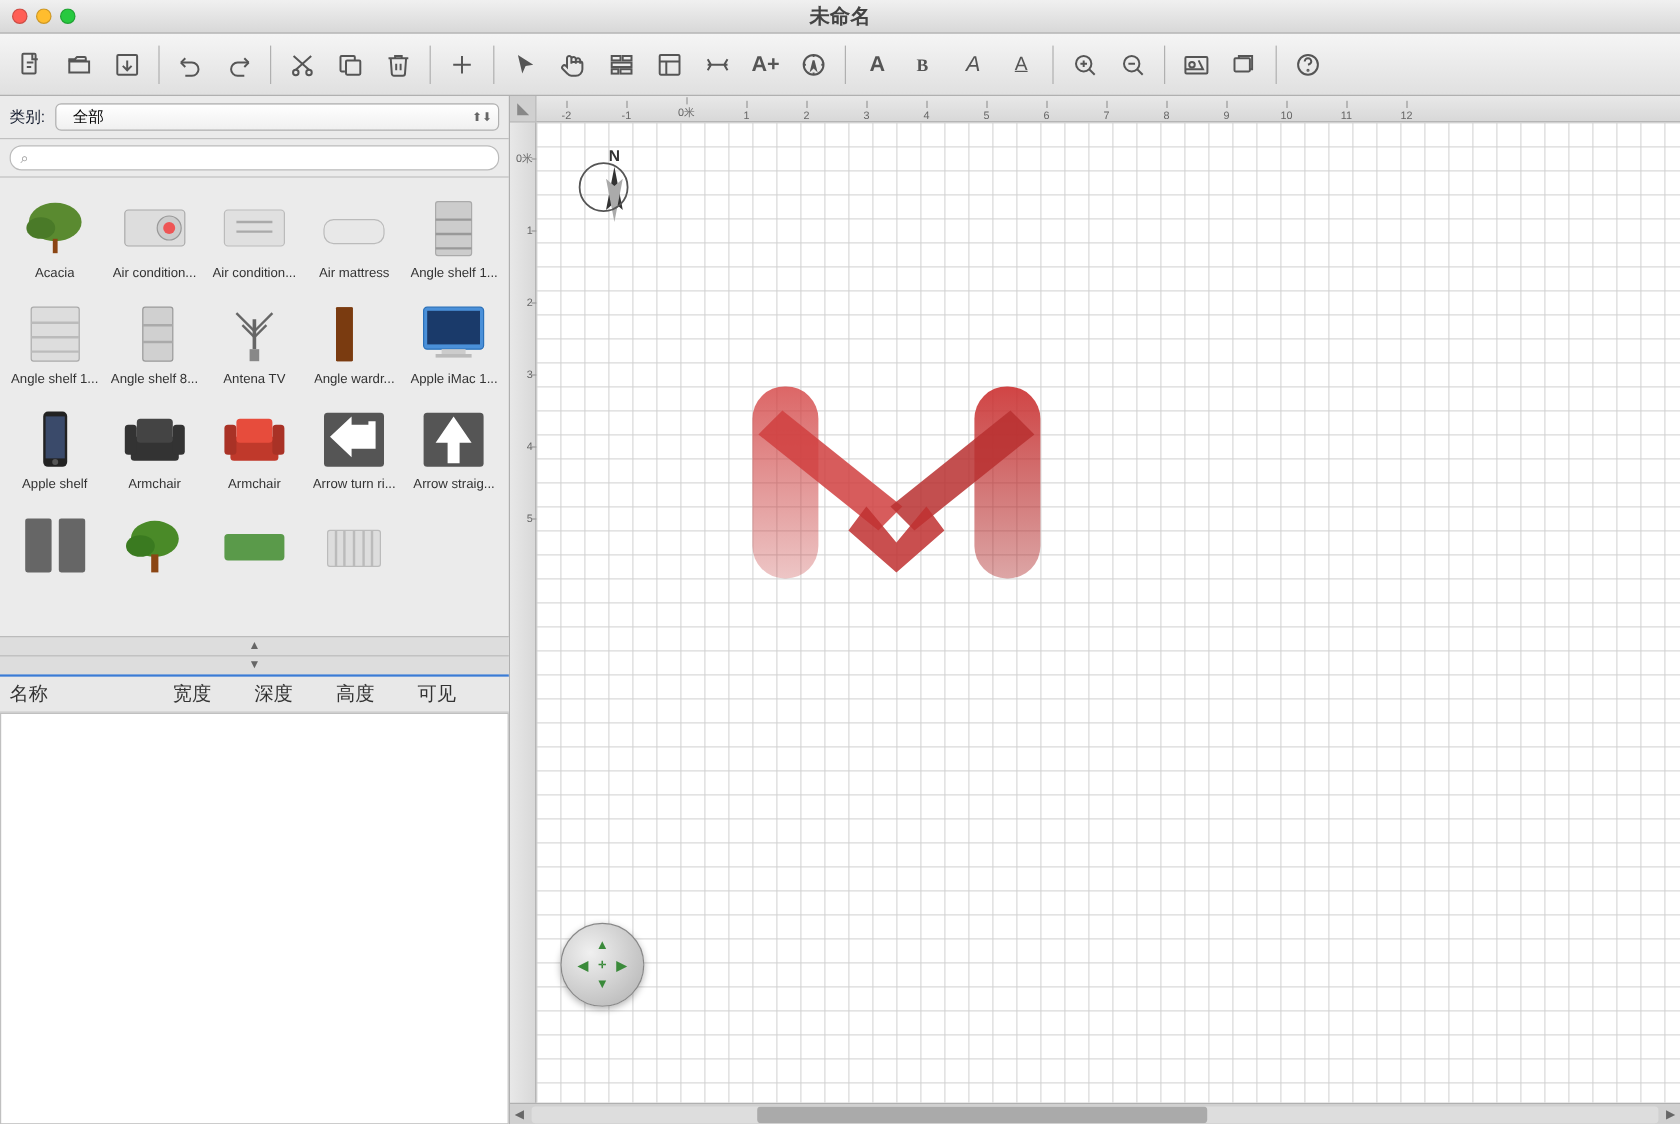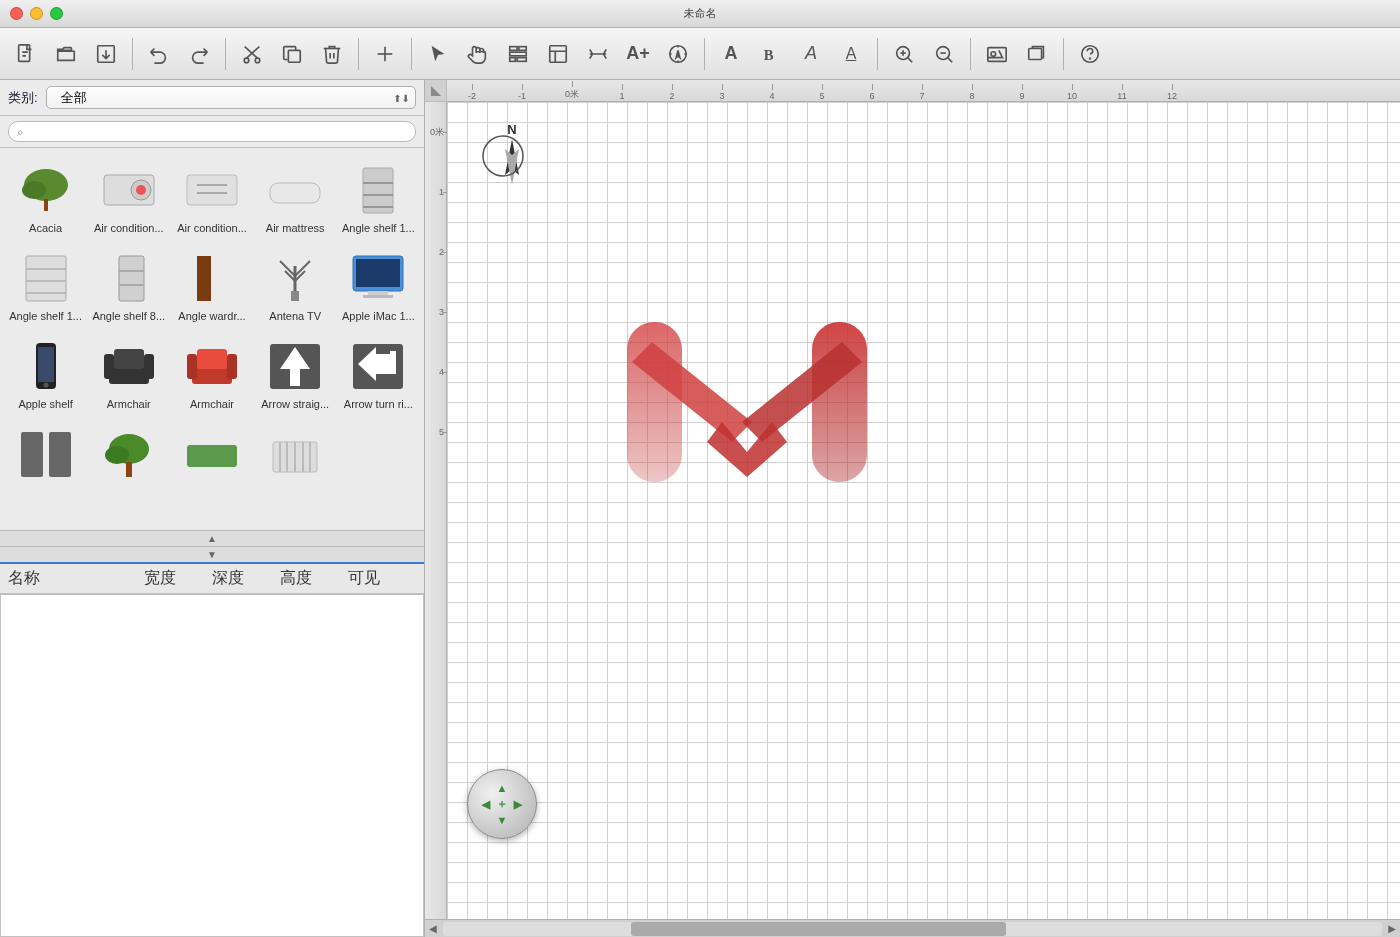--- a/index.html
+++ b/index.html
@@ -41,9 +41,9 @@
     .tb-btn.minimize { background: #ffbd2e; }
     .tb-btn.maximize { background: #27c93f; }
     .title-text {
-      font-size: 11px;
+      font-size: 17px;
       color: #444;
-      font-weight: 400;
+      font-weight: 700;
     }
 
     

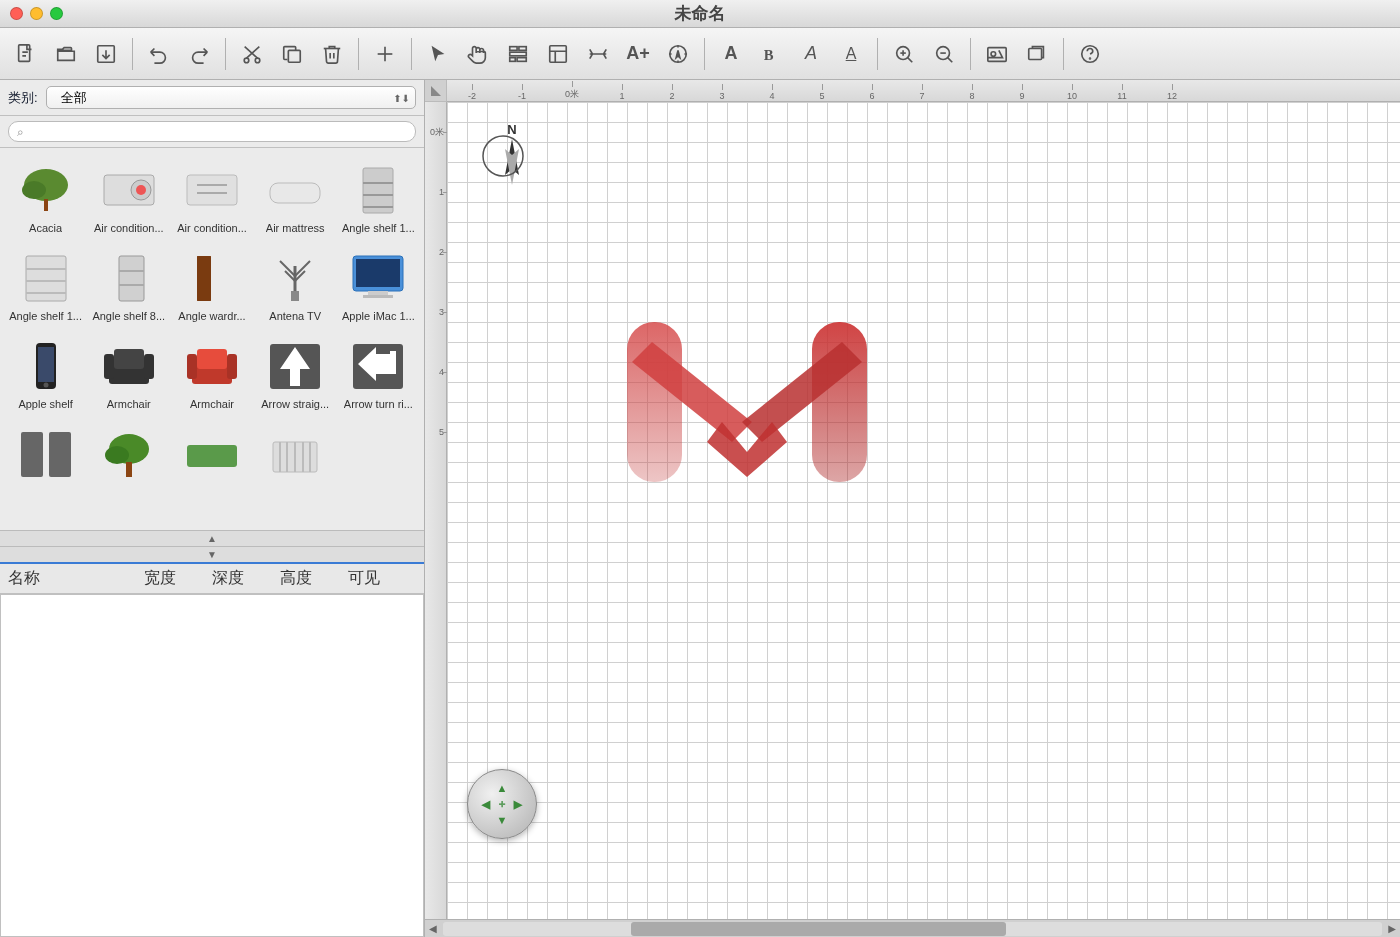--- a/index.html
+++ b/index.html
@@ -679,16 +679,6 @@
       <div class="grid-item">
         <div class="grid-item-img">
           <svg width="60" height="55" viewBox="0 0 60 55">
-              <rect x="15" y="5" width="14" height="45" rx="1" fill="#8B4513"></rect>
-              <rect x="15" y="5" width="14" height="45" rx="1" fill="#7a3b10"></rect>
-            </svg>
-        </div>
-        <span class="grid-item-label">Angle wardr...</span>
-      </div>
-
-      <div class="grid-item">
-        <div class="grid-item-img">
-          <svg width="60" height="55" viewBox="0 0 60 55">
               <line x1="30" y1="40" x2="30" y2="15" stroke="#666" stroke-width="3"></line>
               <line x1="30" y1="25" x2="15" y2="10" stroke="#666" stroke-width="2"></line>
               <line x1="30" y1="25" x2="45" y2="10" stroke="#666" stroke-width="2"></line>
@@ -698,6 +688,16 @@
             </svg>
         </div>
         <span class="grid-item-label">Antena TV</span>
+      </div>
+
+      <div class="grid-item">
+        <div class="grid-item-img">
+          <svg width="60" height="55" viewBox="0 0 60 55">
+              <rect x="15" y="5" width="14" height="45" rx="1" fill="#8B4513"></rect>
+              <rect x="15" y="5" width="14" height="45" rx="1" fill="#7a3b10"></rect>
+            </svg>
+        </div>
+        <span class="grid-item-label">Angle wardr...</span>
       </div>
 
       <div class="grid-item">

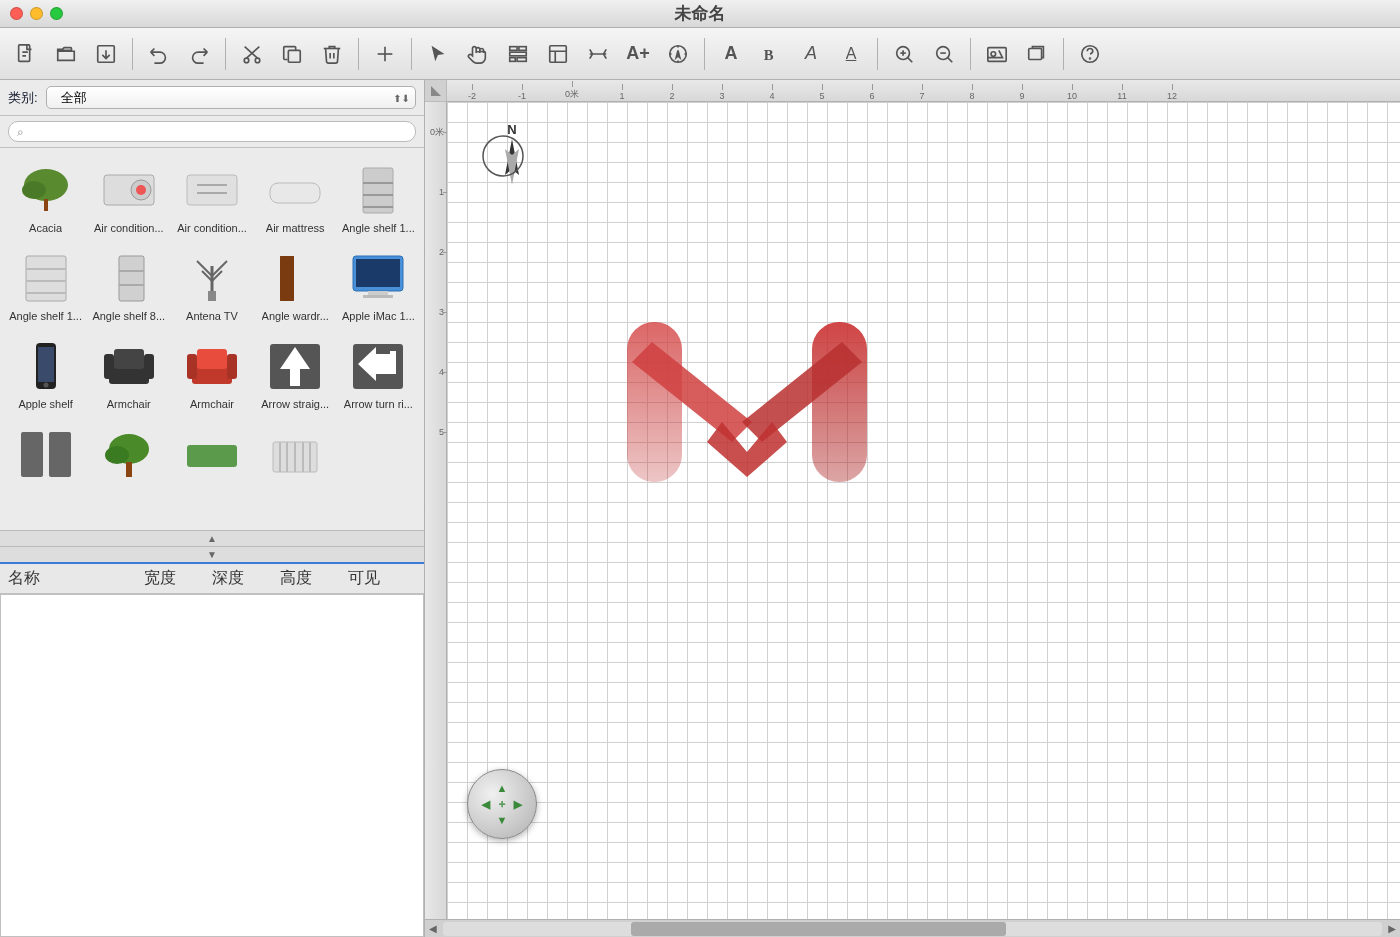--- a/index.html
+++ b/index.html
@@ -751,20 +751,20 @@
         <div class="grid-item-img">
           <svg width="60" height="55" viewBox="0 0 60 55">
               <rect x="5" y="5" width="50" height="45" rx="3" fill="#555"></rect>
+              <polygon points="48,12 48,35 28,35 28,42 10,25 28,8 28,15 42,15 42,12" fill="white"></polygon>
+            </svg>
+        </div>
+        <span class="grid-item-label">Arrow turn ri...</span>
+      </div>
+
+      <div class="grid-item">
+        <div class="grid-item-img">
+          <svg width="60" height="55" viewBox="0 0 60 55">
+              <rect x="5" y="5" width="50" height="45" rx="3" fill="#555"></rect>
               <polygon points="30,8 45,30 35,30 35,47 25,47 25,30 15,30" fill="white"></polygon>
             </svg>
         </div>
         <span class="grid-item-label">Arrow straig...</span>
-      </div>
-
-      <div class="grid-item">
-        <div class="grid-item-img">
-          <svg width="60" height="55" viewBox="0 0 60 55">
-              <rect x="5" y="5" width="50" height="45" rx="3" fill="#555"></rect>
-              <polygon points="48,12 48,35 28,35 28,42 10,25 28,8 28,15 42,15 42,12" fill="white"></polygon>
-            </svg>
-        </div>
-        <span class="grid-item-label">Arrow turn ri...</span>
       </div>
 
       <div class="grid-item">

